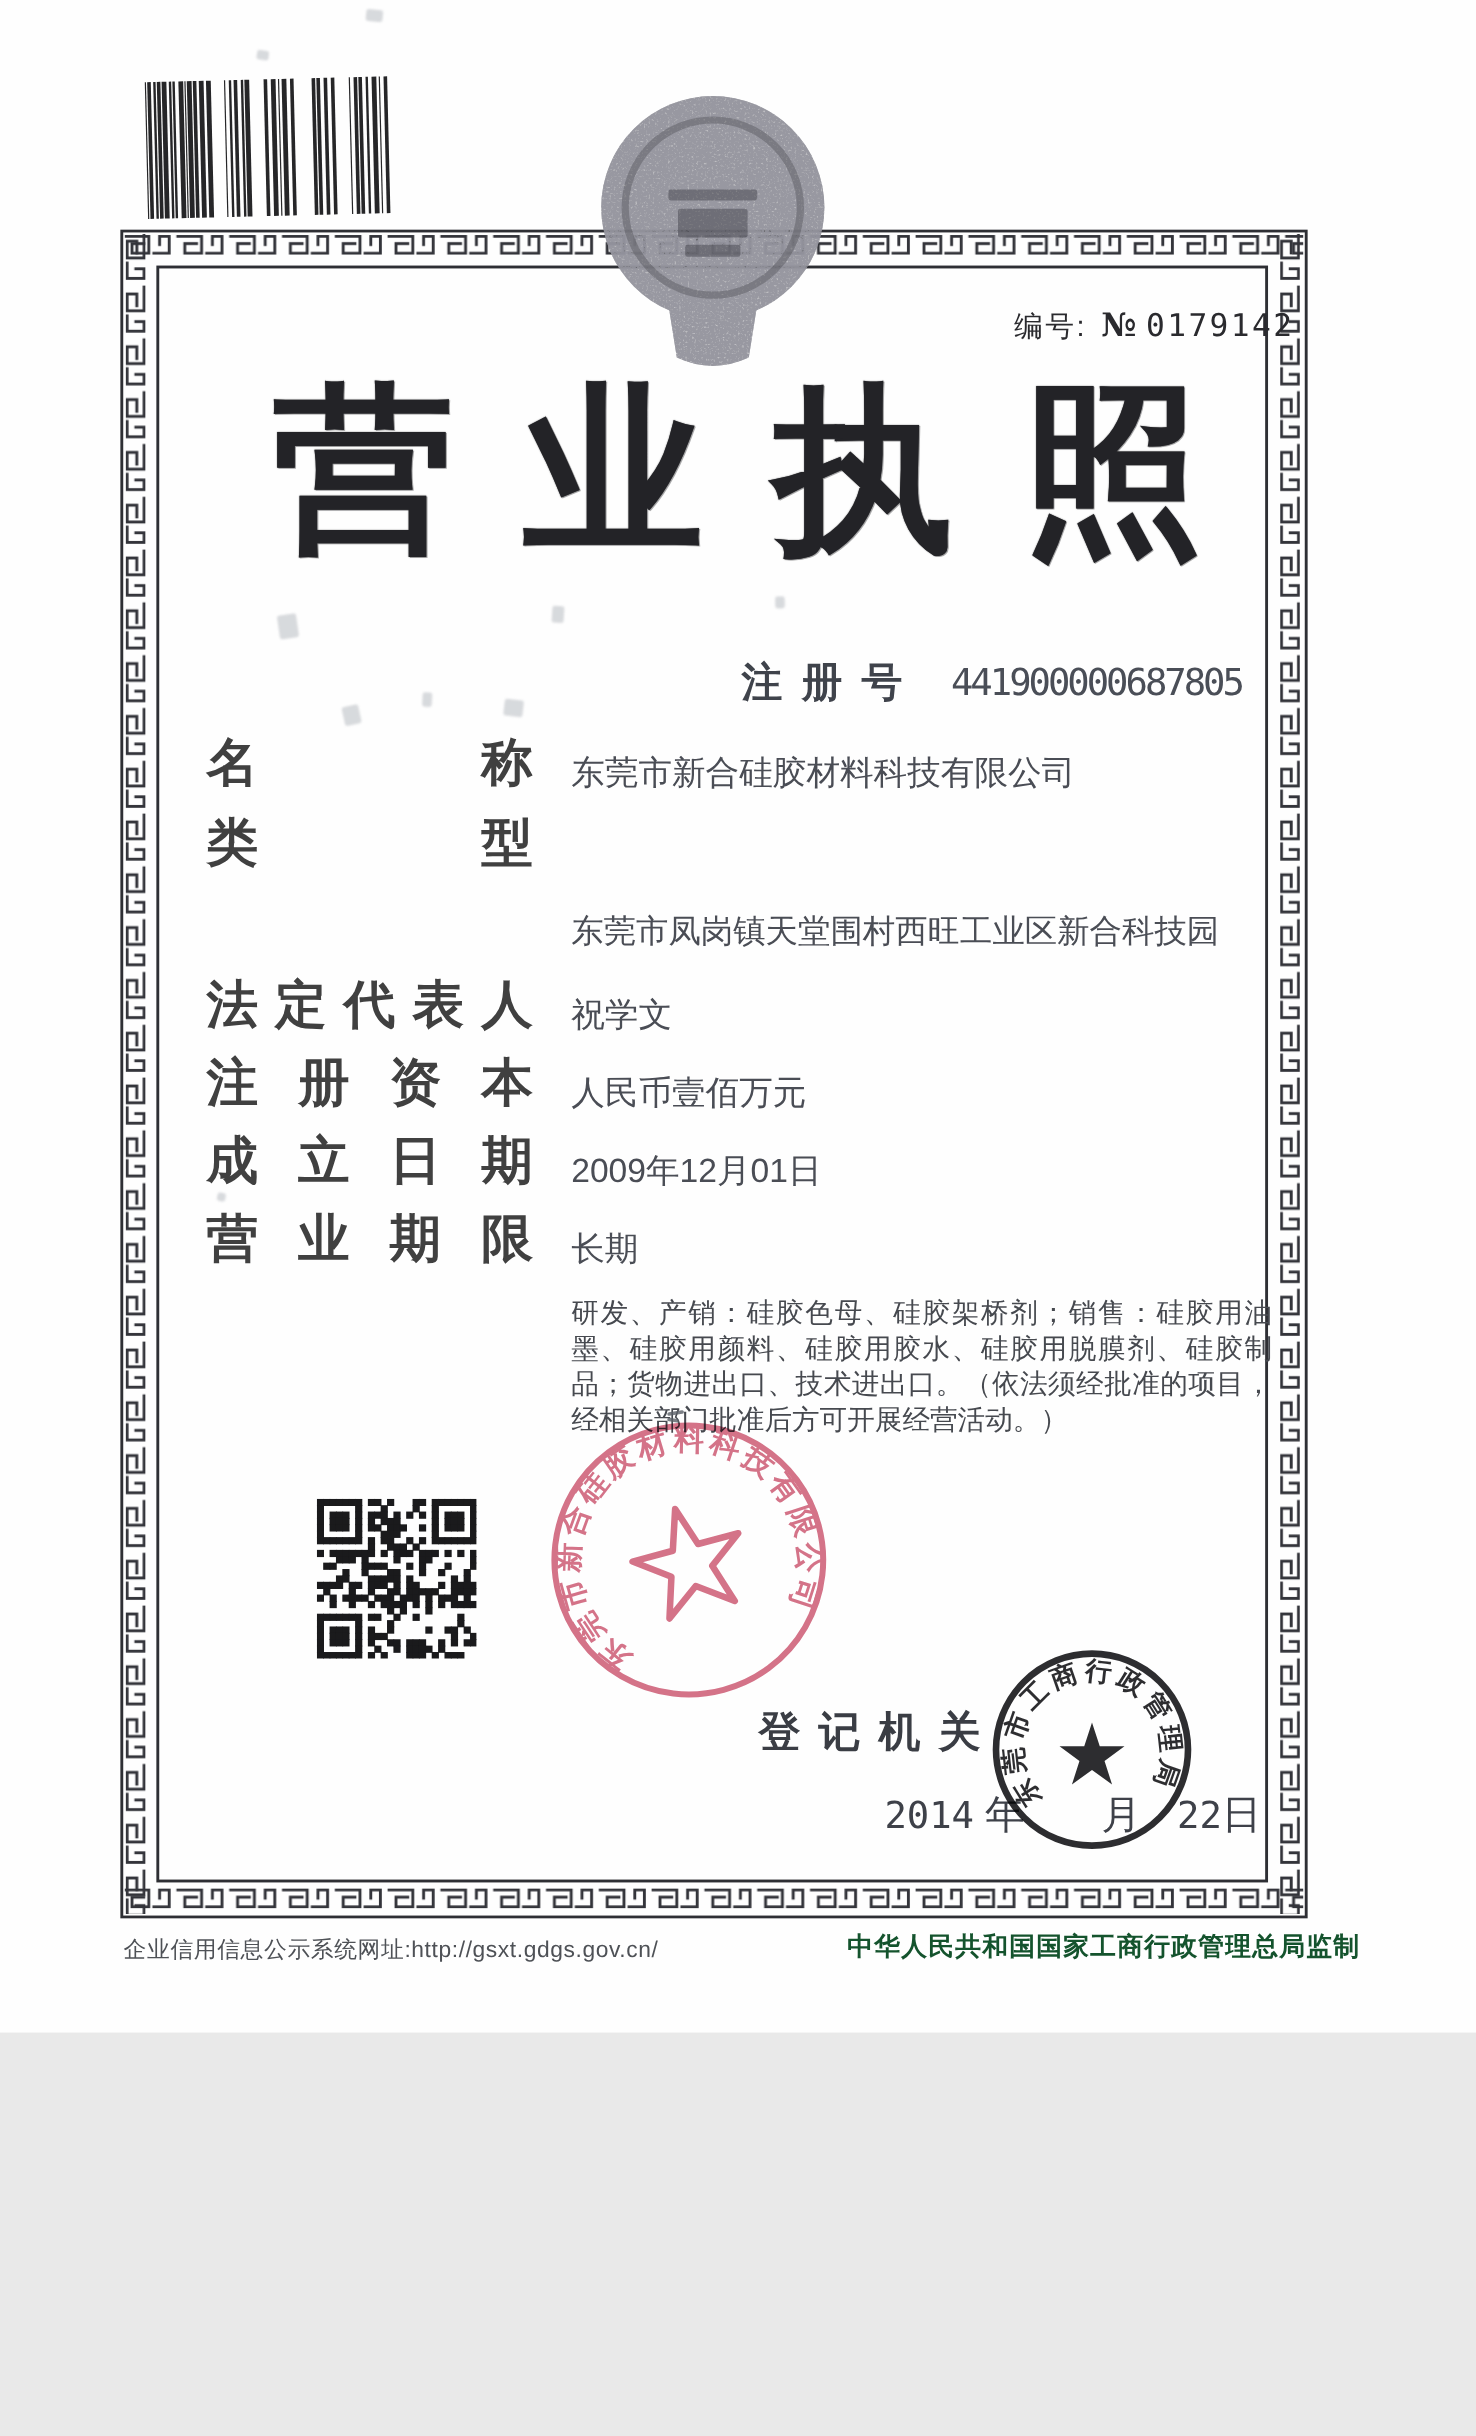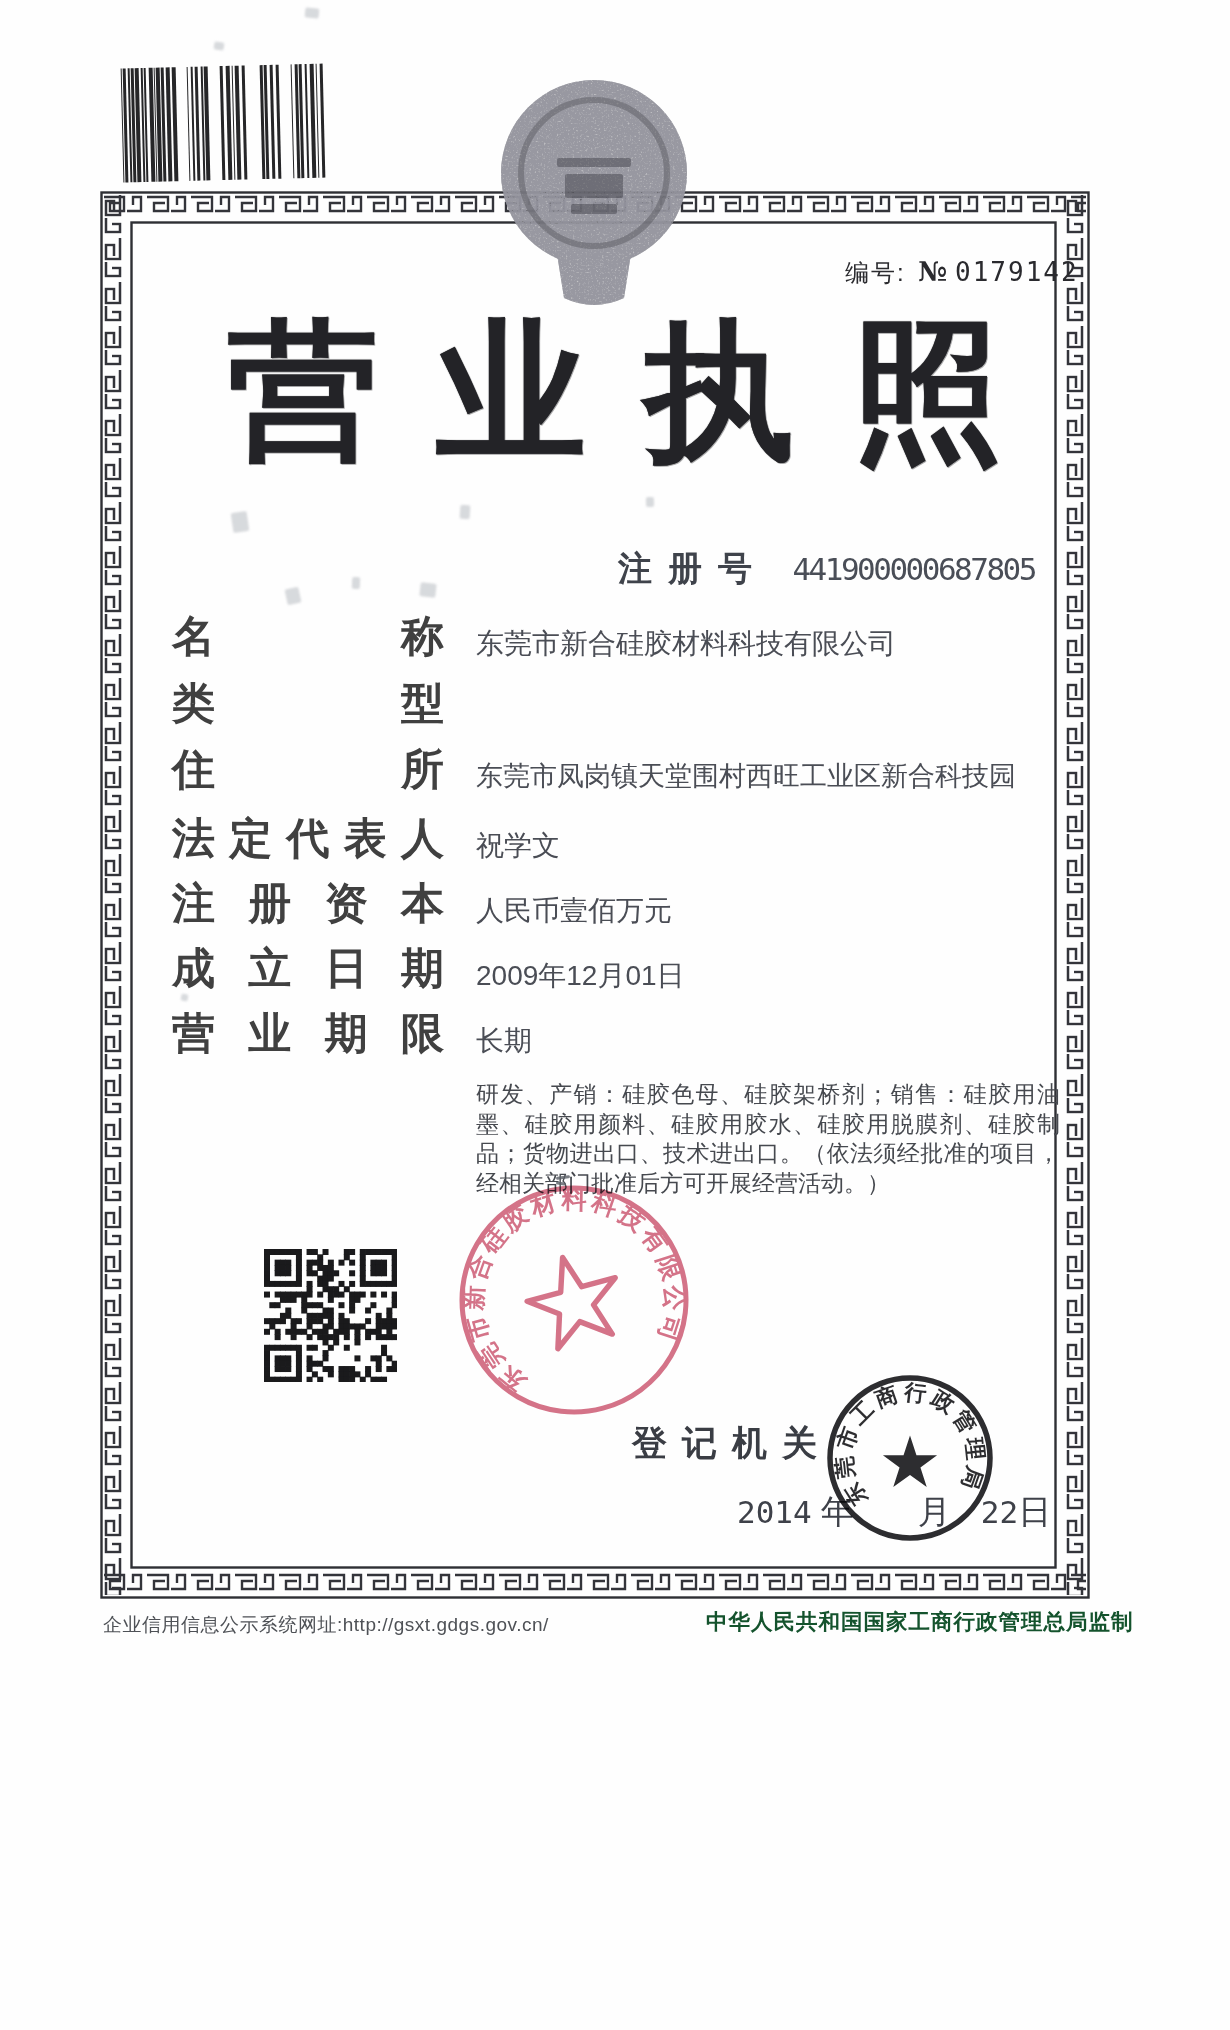--- a/index.html
+++ b/index.html
@@ -4,7 +4,7 @@
 <style>
   html,body{margin:0;padding:0;background:#e9e9e9;}
   .page{
-    position:relative;width:1230px;height:2030px;margin:0 auto;
+    position:relative;width:1230px;height:1694px;margin:0 auto;
     background:#fefefe;overflow:hidden;
     font-family:"Liberation Sans","DejaVu Sans",sans-serif;
     color:#3a3d43;

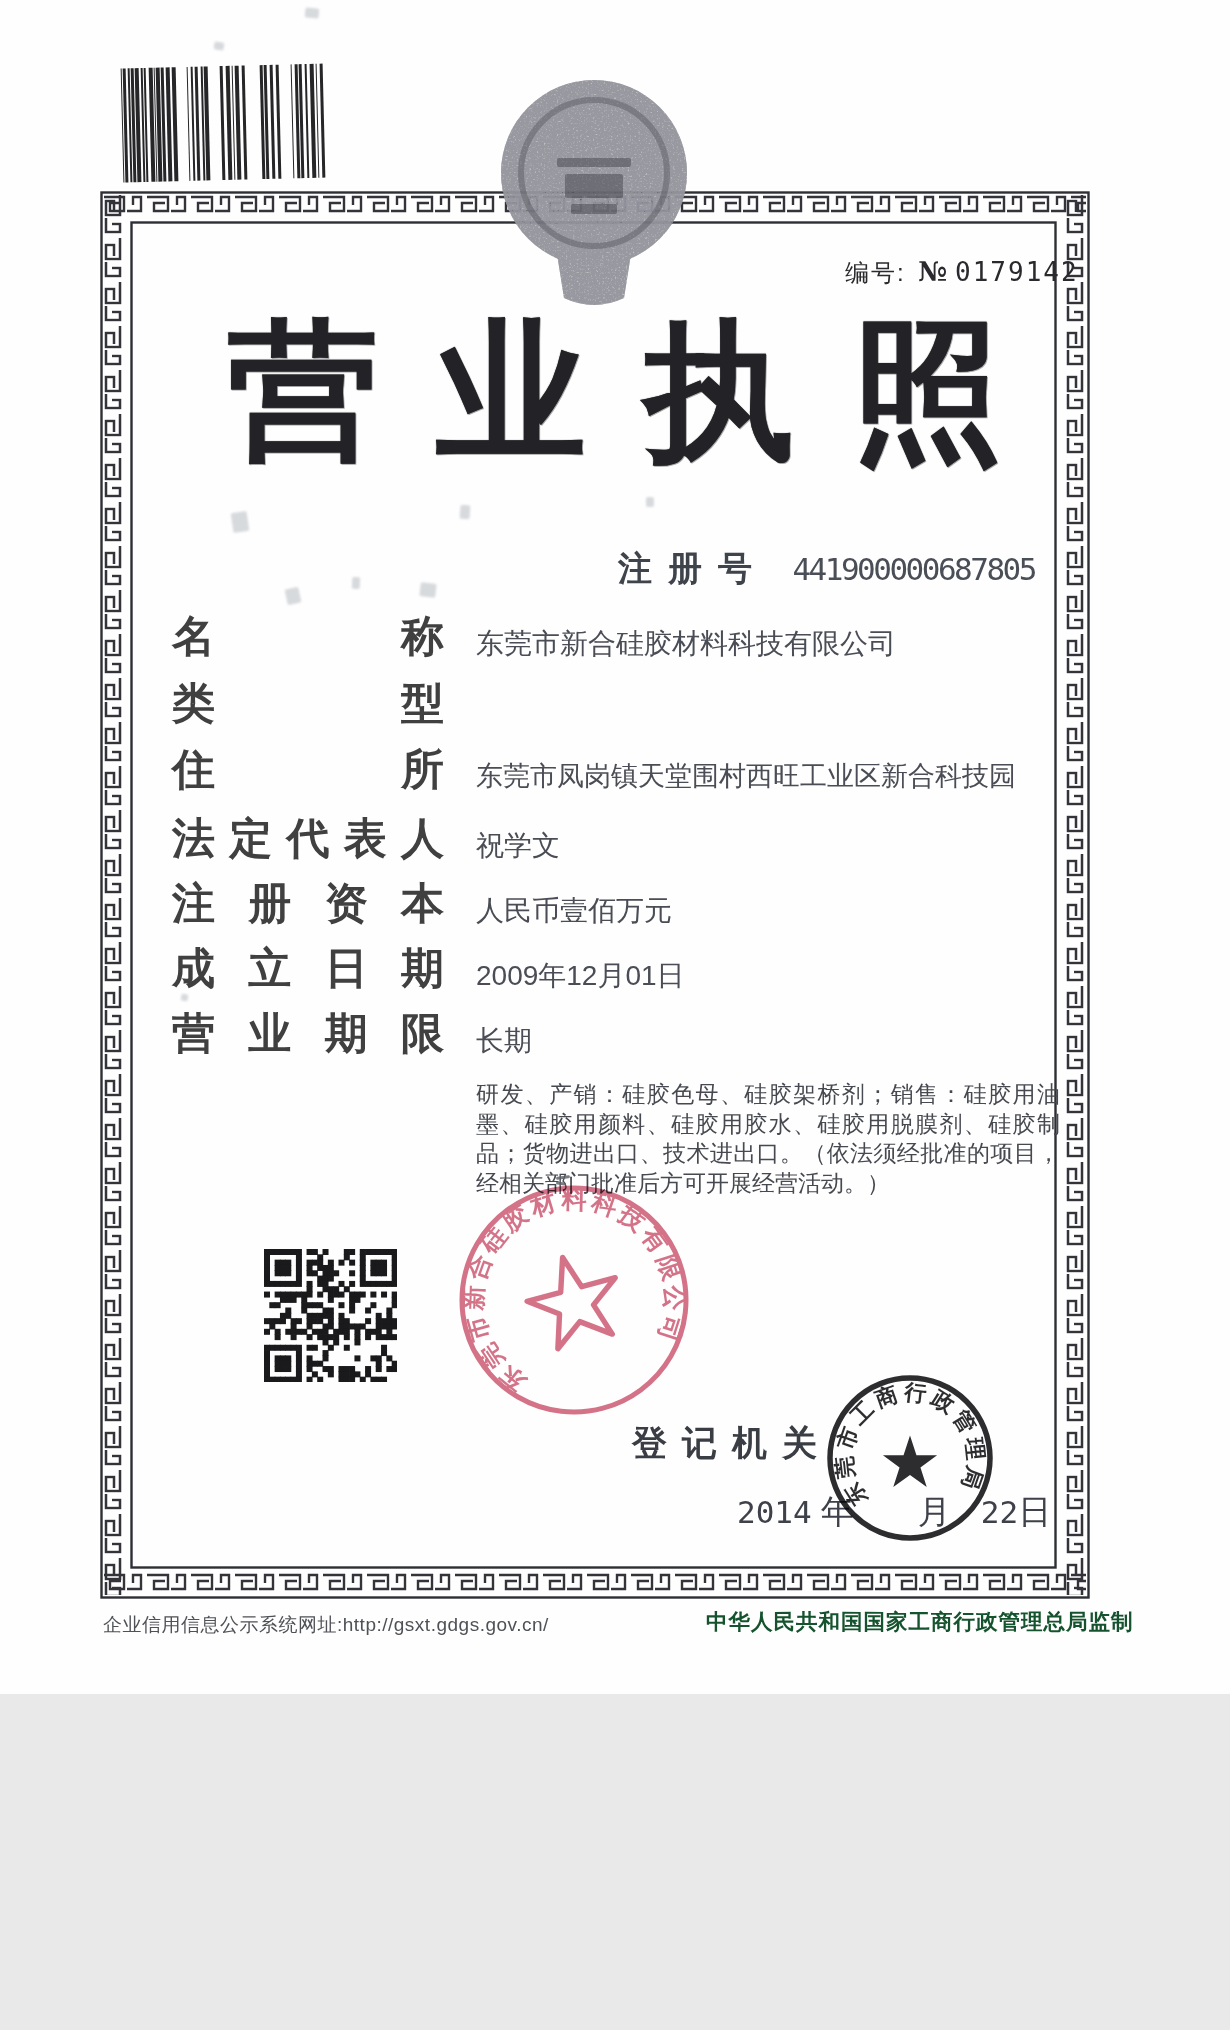--- a/index.html
+++ b/index.html
@@ -155,7 +155,6 @@
   <div class="flabel r0l">名称</div>
   <div class="fvalue r0v">东莞市新合硅胶材料科技有限公司</div>
   <div class="flabel r1l">类型</div>
-  <div class="flabel r2l">住所</div>
   <div class="fvalue r2v">东莞市凤岗镇天堂围村西旺工业区新合科技园</div>
   <div class="flabel r3l">法定代表人</div>
   <div class="fvalue r3v">祝学文</div>

